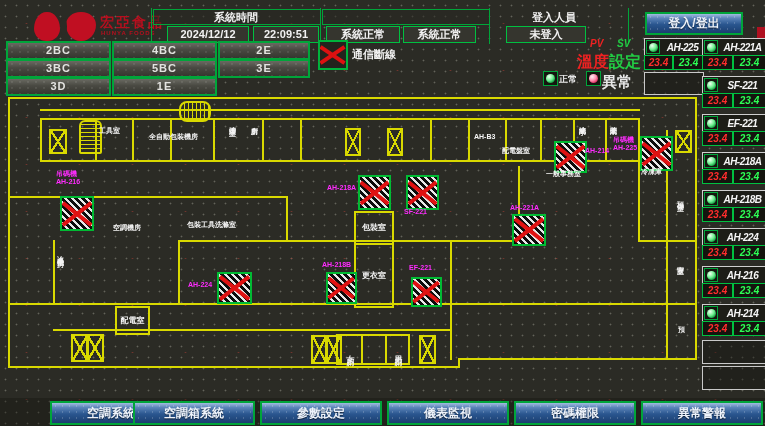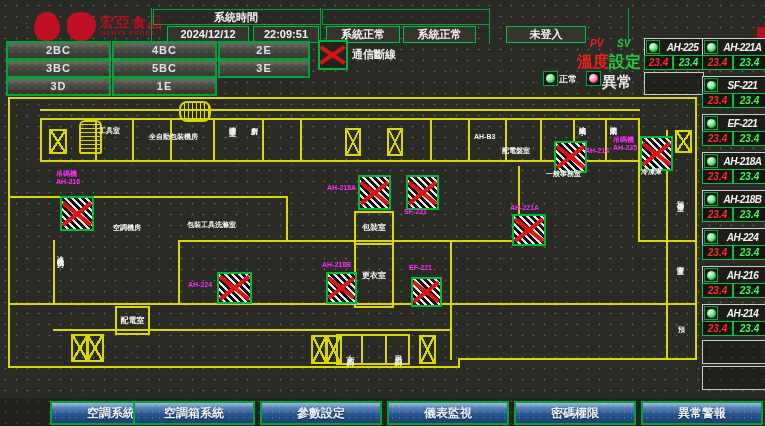--- a/index.html
+++ b/index.html
@@ -102,6 +102,7 @@
     <div class="abs gbox" style="left:403px;top:18px;width:71px;height:15px;">系統正常</div>
 
     <div class="abs vline" style="left:489px;top:0;height:36px;"></div>
+    <div class="abs hdr-label" style="left:491px;top:2px;width:126px;">登入人員</div>
     <div class="abs gbox" style="left:506px;top:18px;width:78px;height:15px;">未登入</div>
 
     <div class="abs vline" style="left:628px;top:0;height:36px;"></div>

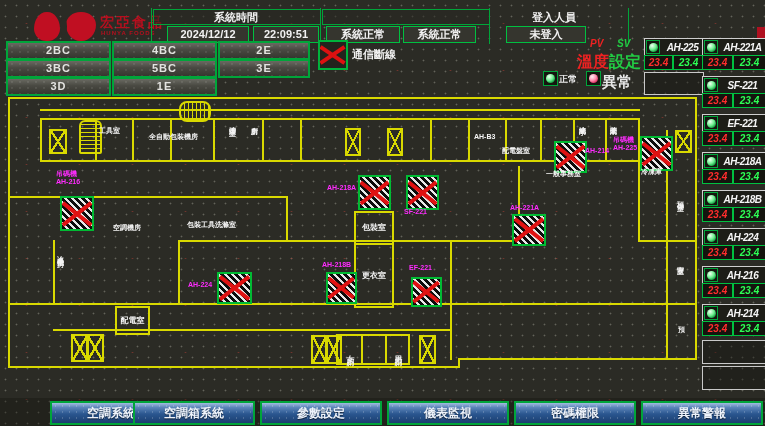--- a/index.html
+++ b/index.html
@@ -106,6 +106,7 @@
     <div class="abs gbox" style="left:506px;top:18px;width:78px;height:15px;">未登入</div>
 
     <div class="abs vline" style="left:628px;top:0;height:36px;"></div>
+    <div class="abs btn-blue" style="left:645px;top:4px;width:94px;height:19px;line-height:19px;">登入/登出</div>
     <div class="abs" style="left:757px;top:19px;width:8px;height:14px;background:#b01020;"></div>
   </div>
 

